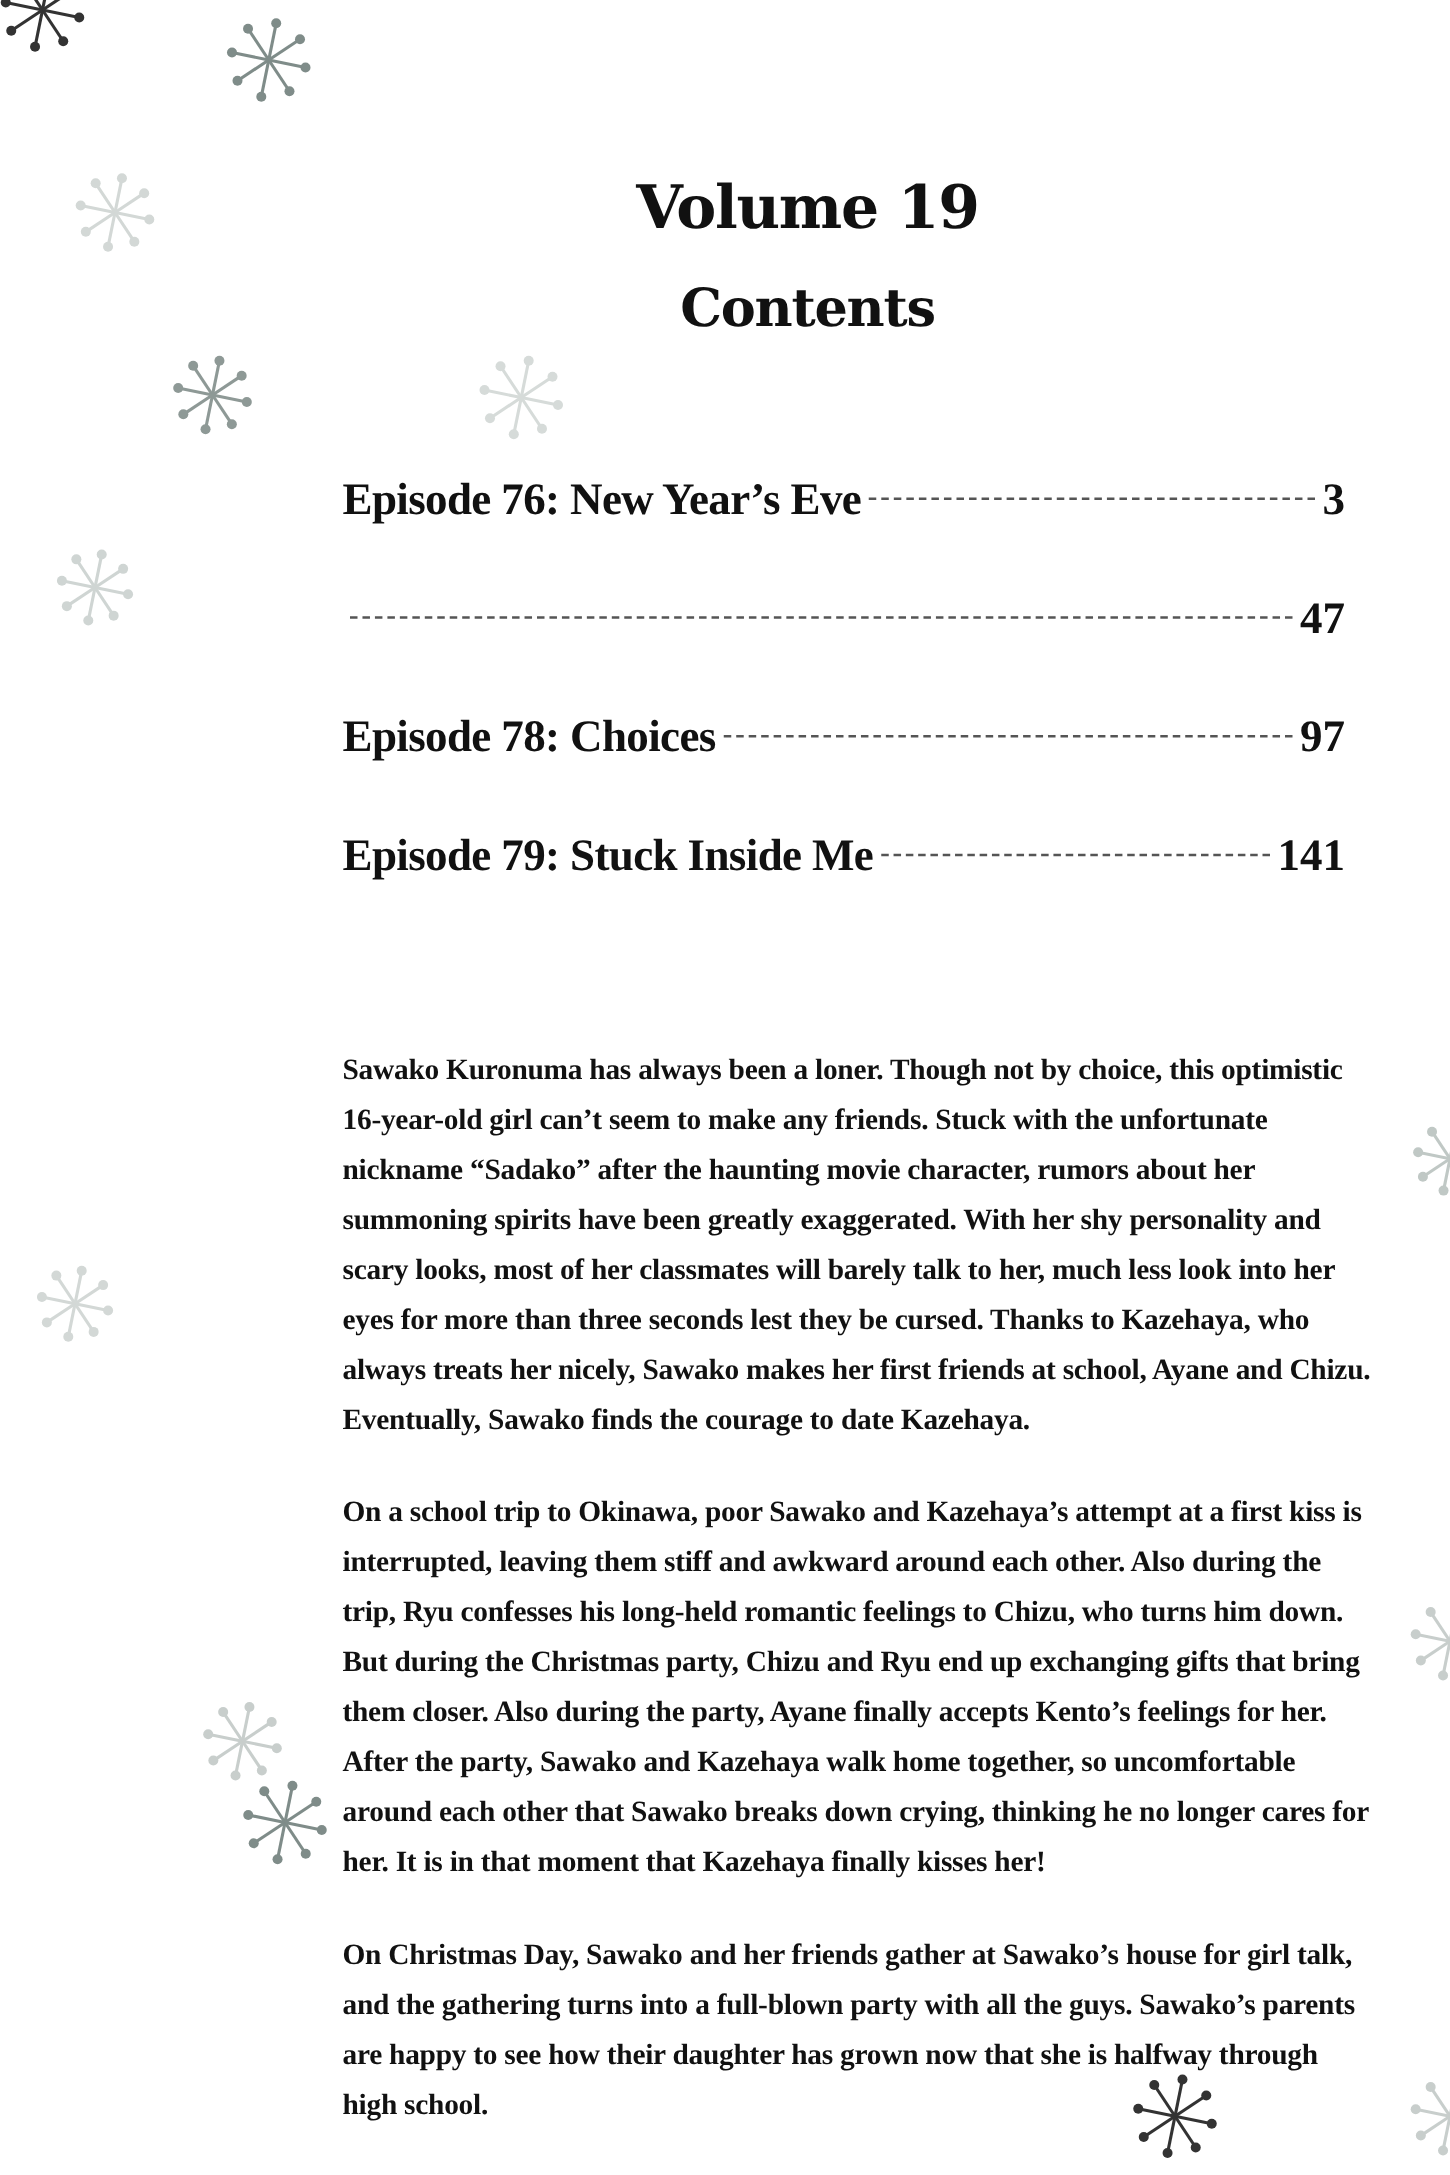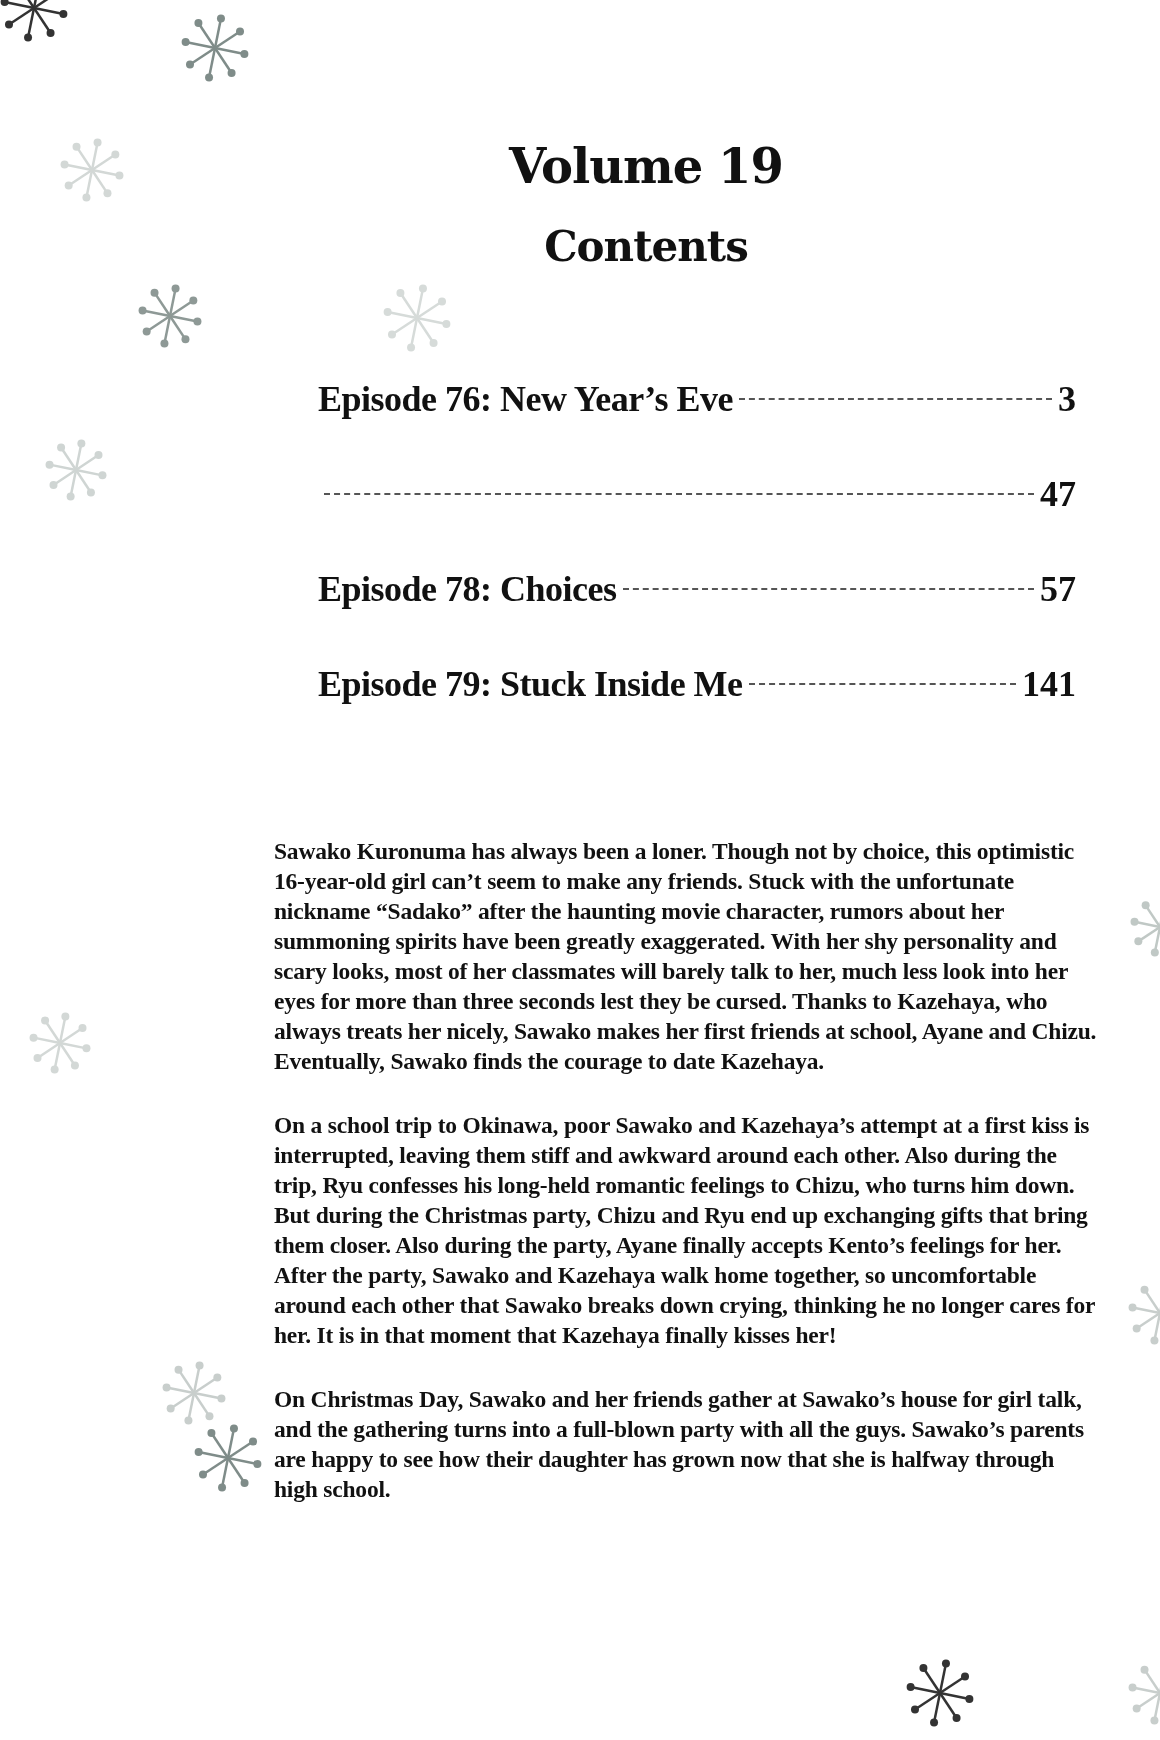--- a/index.html
+++ b/index.html
@@ -12,7 +12,7 @@
   #contents { top: 222px; font-size: 42px; }
   .toc { position: absolute; left: 274px; width: 802px; top: 378px; }
   .toc-row { display: flex; align-items: baseline; height: 95px; font-weight: bold;
-             font-family: "Liberation Serif", serif; font-size: 36px; margin-left: 44px; }
+             font-family: "Liberation Serif", serif; font-size: 36px; }
   .toc-row .t { white-space: nowrap; letter-spacing: -0.5px; }
   .toc-row .dots { flex: 1; border-bottom: 2px dashed #555; margin: 0 6px; transform: translateY(-11px); }
   .toc-row .p { white-space: nowrap; }

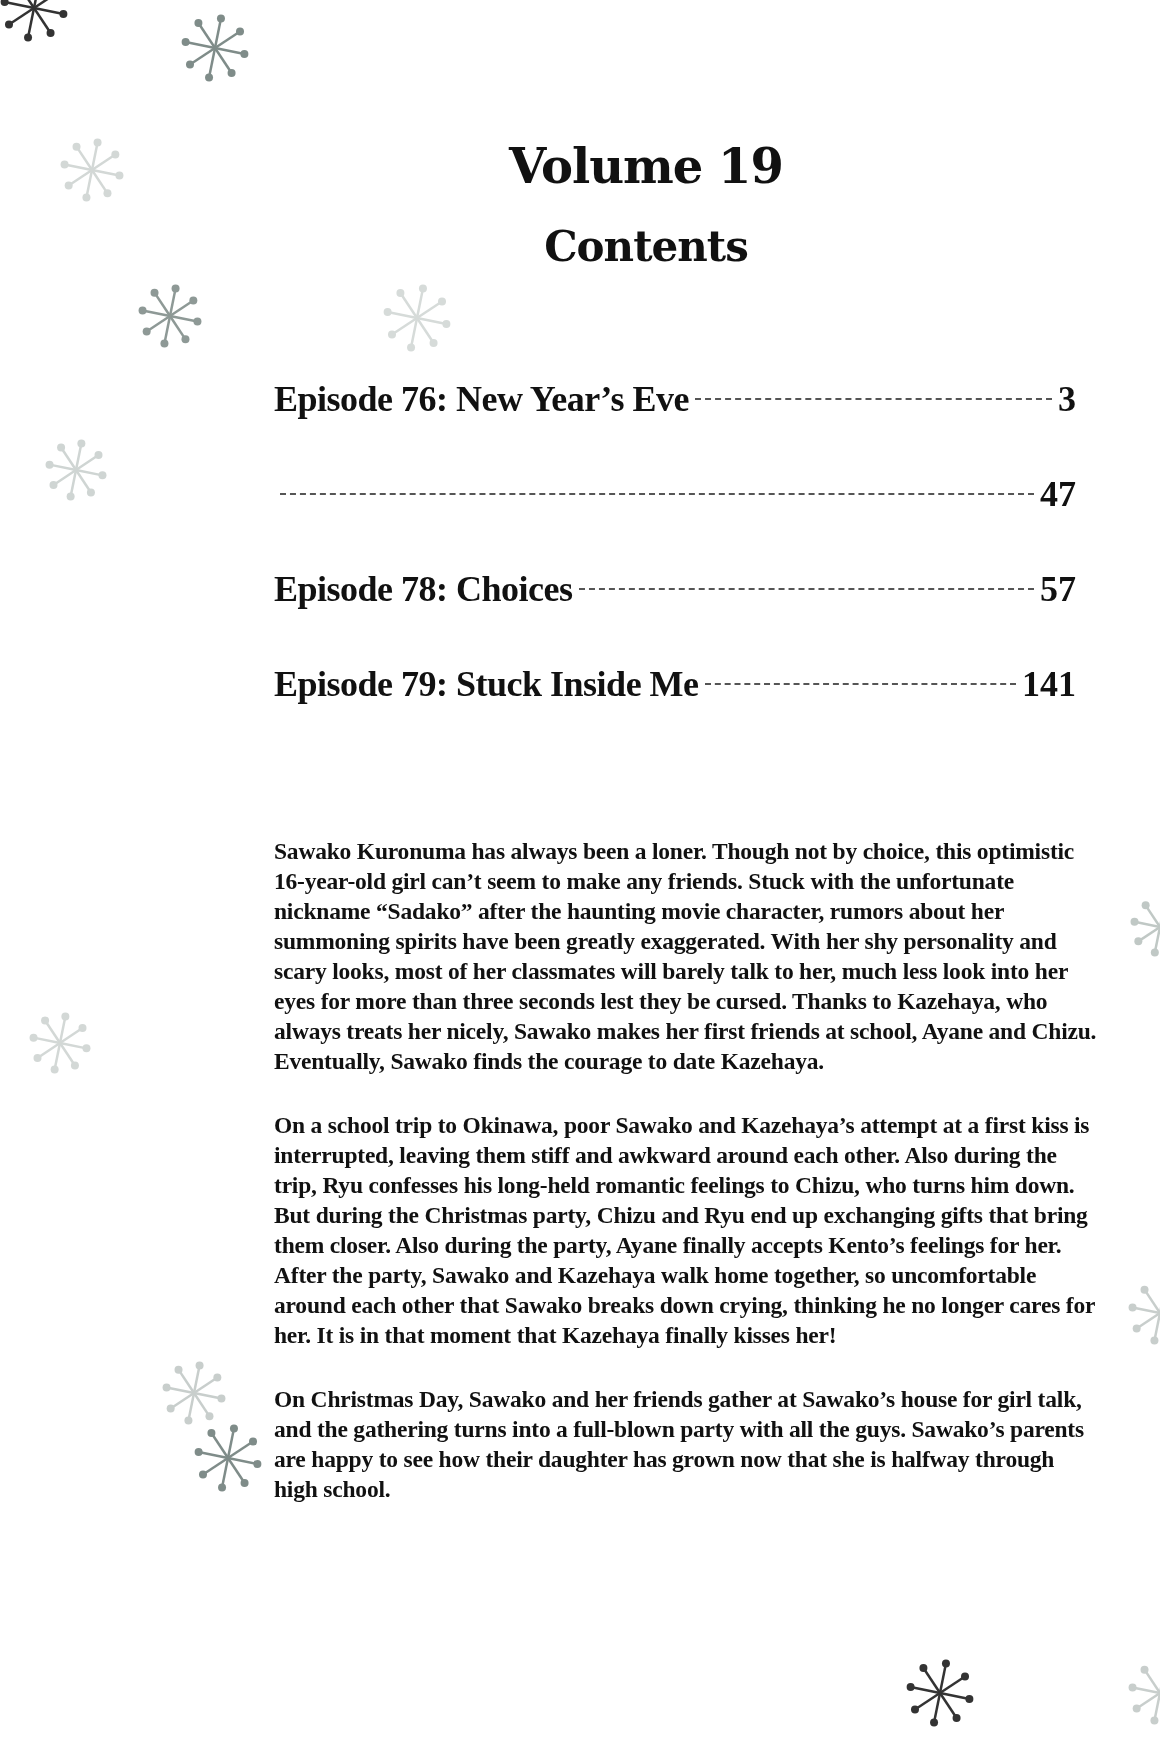--- a/index.html
+++ b/index.html
@@ -276,7 +276,7 @@
   <div class="toc-row">
     <span class="t">Episode 78: Choices</span>
     <span class="dots"></span>
-    <span class="p">57</span>
+    <span class="p">97</span>
   </div>
   <div class="toc-row">
     <span class="t">Episode 79: Stuck Inside Me</span>

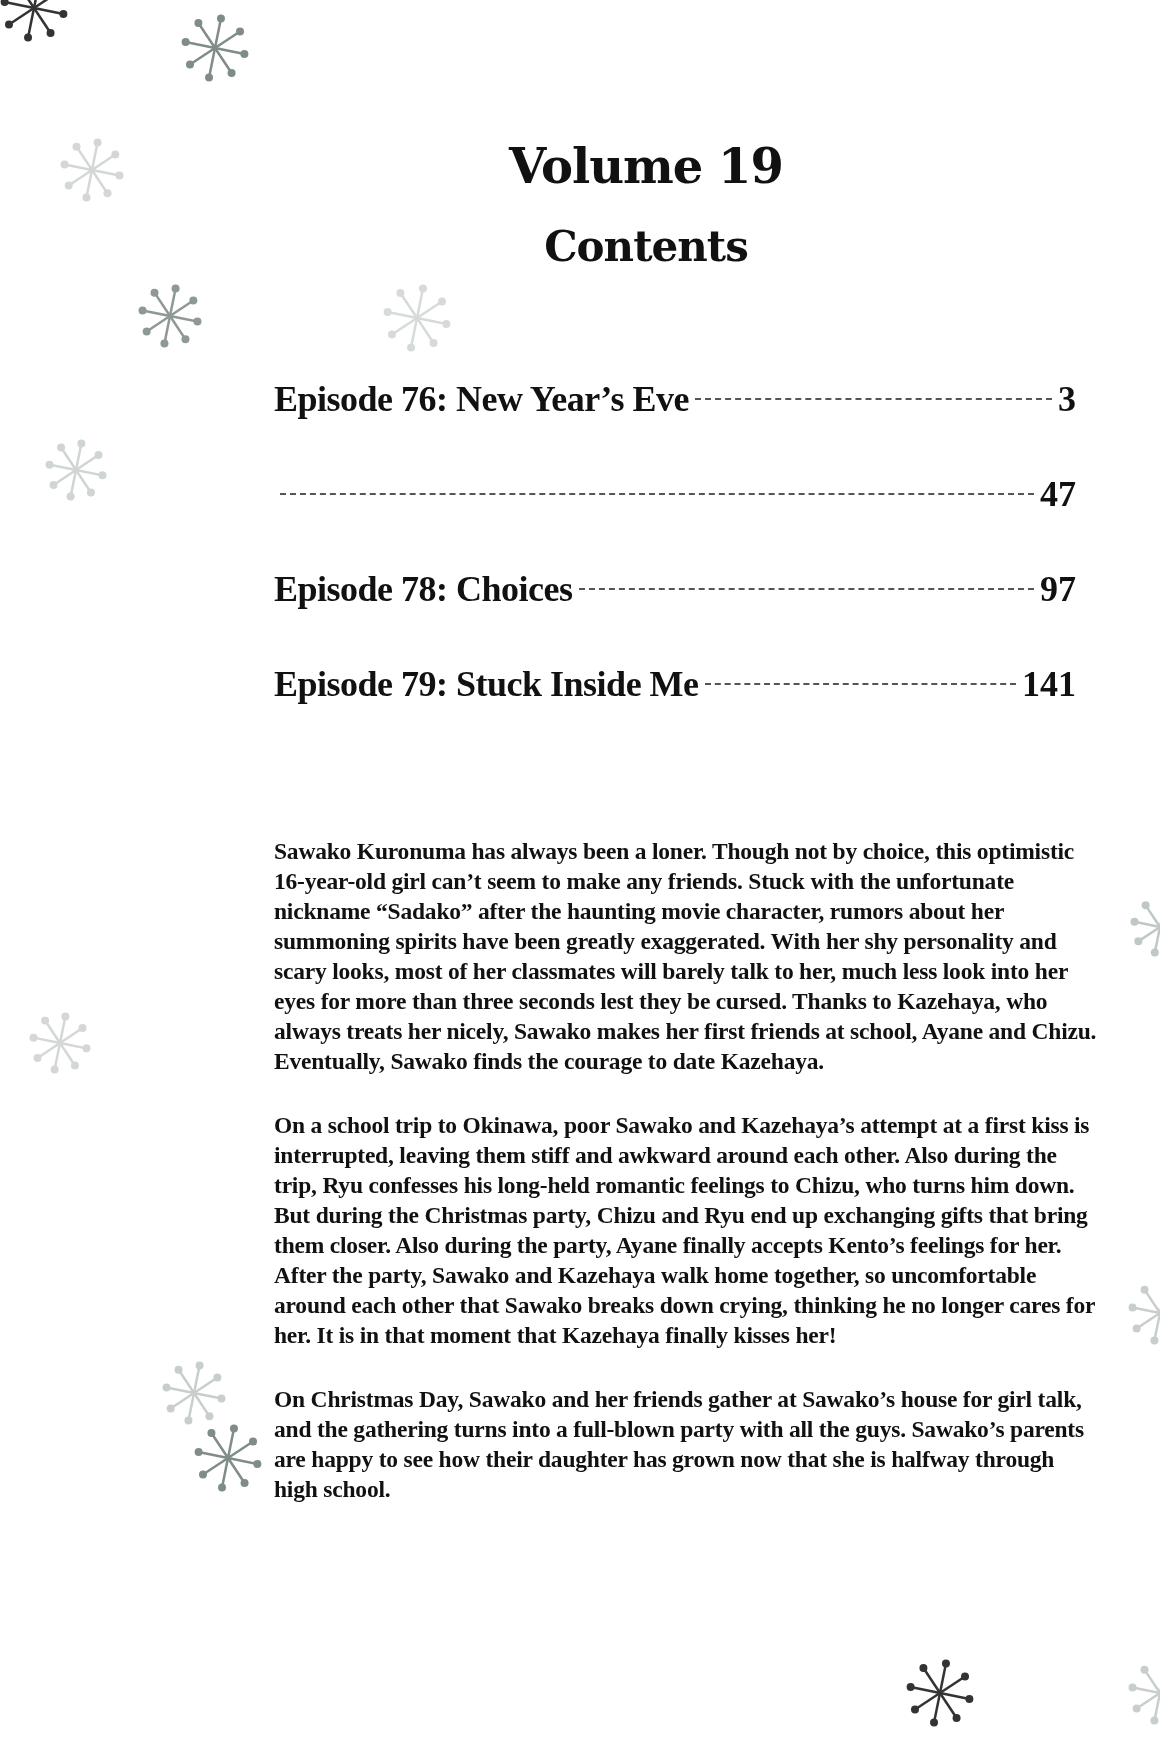--- a/index.html
+++ b/index.html
@@ -18,7 +18,7 @@
   .toc-row .p { white-space: nowrap; }
   .story { position: absolute; left: 274px; top: 836px; width: 826px; font-family: "Liberation Serif", serif; }
   .story h2 { font-size: 33px; margin: 0 0 6px 0; font-weight: bold; letter-spacing: -0.5px; }
-  .story p { margin: 0 0 34px 0; font-size: 23.5px; line-height: 30px; font-weight: bold; letter-spacing: -0.2px; }
+  .story p { margin: 0 0 34px 0; font-size: 23.5px; line-height: 40px; font-weight: bold; letter-spacing: -0.2px; }
 </style>
 </head>
 <body>

